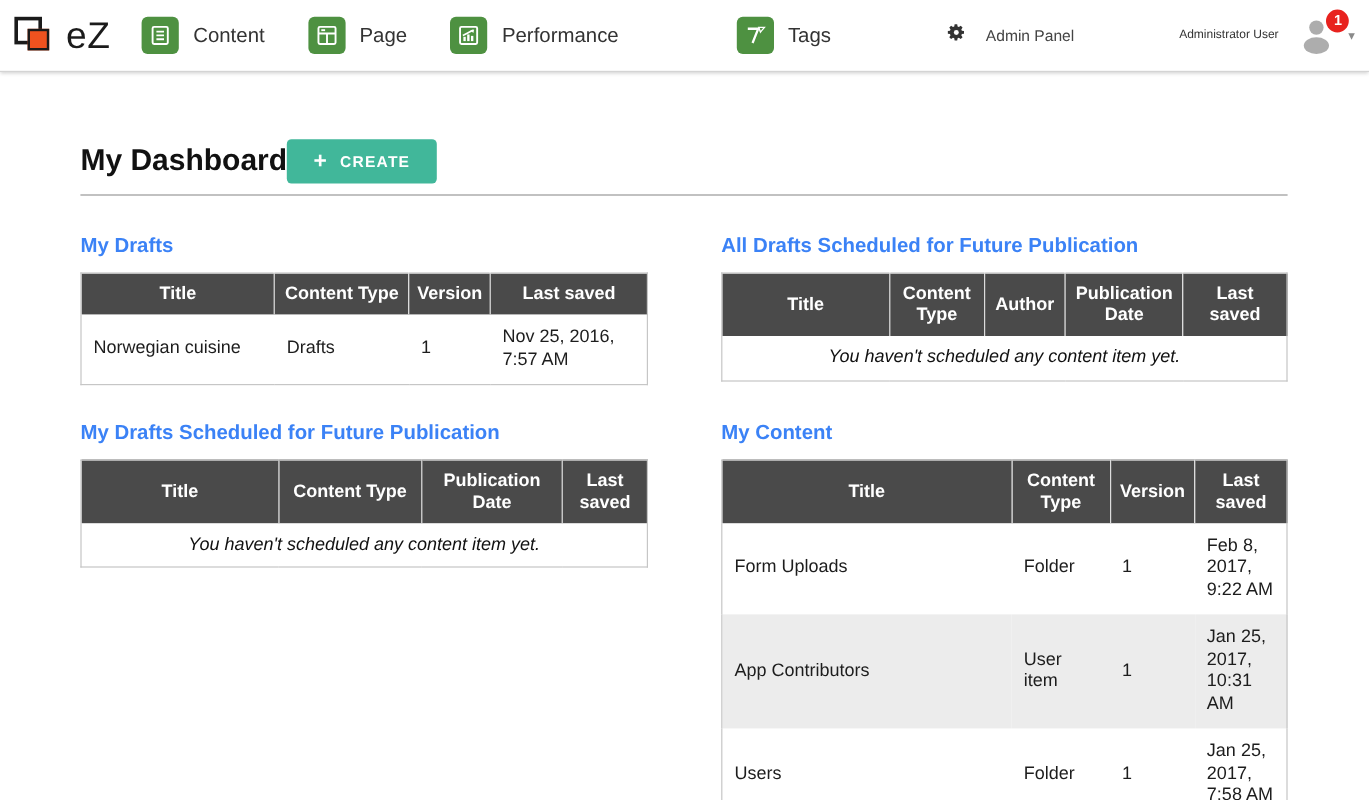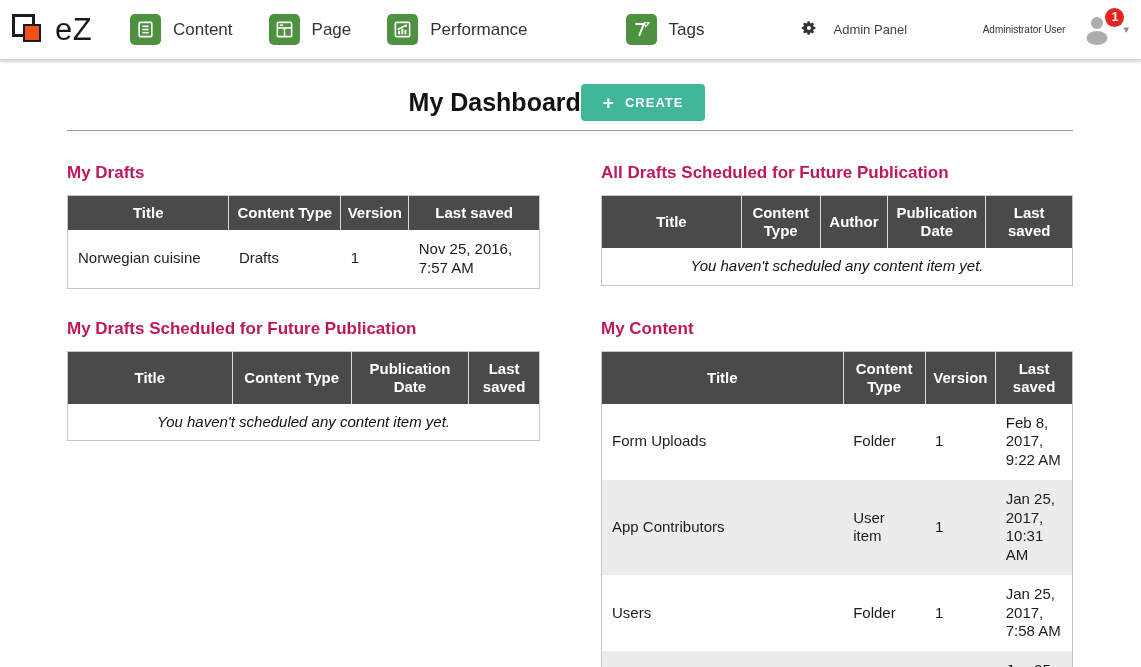--- a/index.html
+++ b/index.html
@@ -21,7 +21,7 @@
     z-index: 5;
     padding: 0 10px 0 12px;
   }
-  .logo { display: flex; align-items: center; width: 118px; cursor: pointer; }
+  .logo { display: flex; align-items: center; width: 106px; cursor: pointer; }
   .logo-mark { position: relative; width: 36px; height: 36px; }
   .logo-sq-black {
     position: absolute; left: 0; top: 2px;

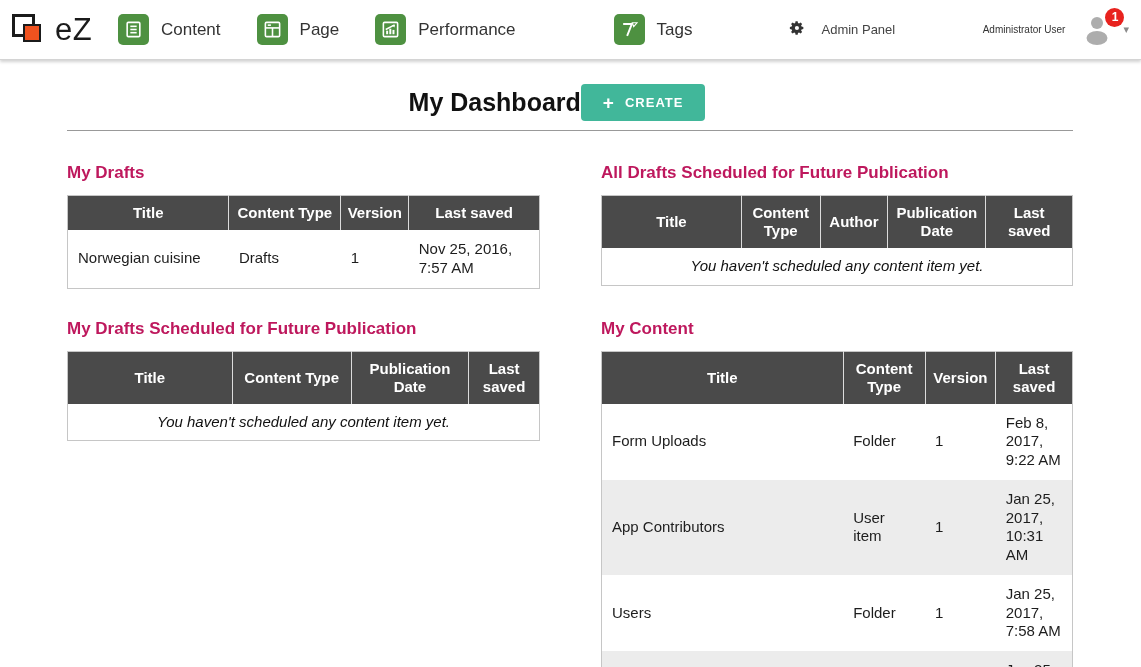--- a/index.html
+++ b/index.html
@@ -72,9 +72,10 @@
   
   .content-wrap { padding: 0 68px 0 67px; }
   .page-header {
-    display: flex; align-items: center; justify-content: center;
+    display: flex; align-items: center; justify-content: flex-start;
     padding: 24px 0 9px 0;
     border-bottom: 1px solid #999;
+    margin-top: 32px;
   }
   .page-title { font-size: 25px; font-weight: bold; color: #111; }
   .create-btn {

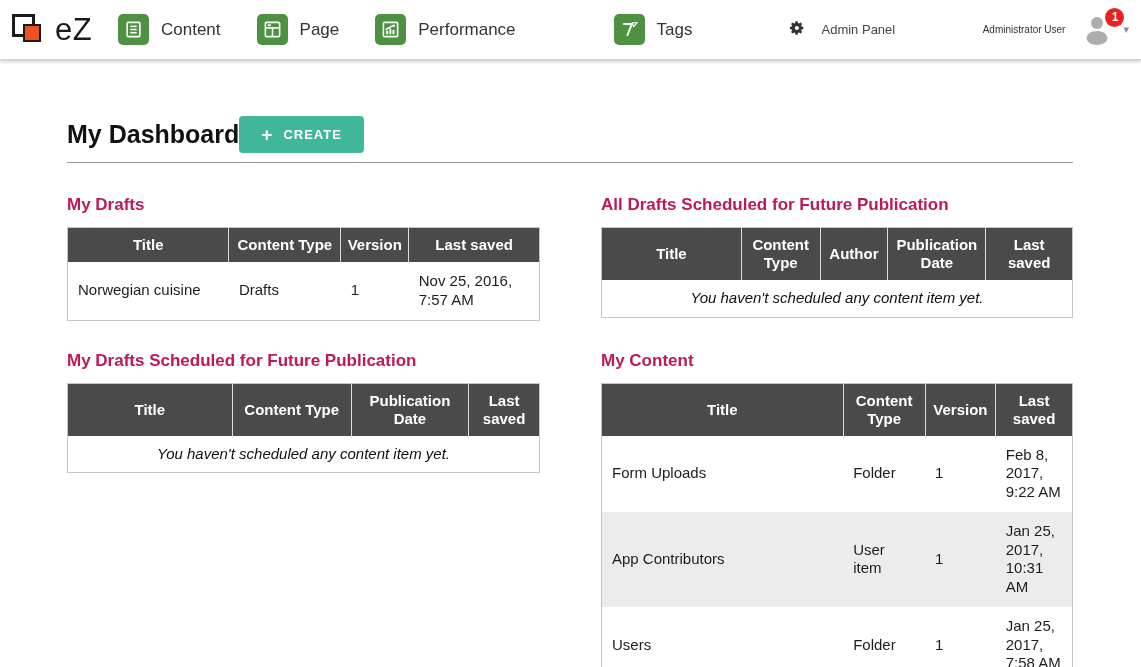--- a/index.html
+++ b/index.html
@@ -96,7 +96,7 @@
     row-gap: 30px;
     margin-top: 32px;
   }
-  .section-title { font-size: 17px; font-weight: bold; color: #be185d; margin-bottom: 12px; }
+  .section-title { font-size: 17px; font-weight: bold; color: #3b82f6; margin-bottom: 12px; }
 
   table {
     width: 100%;

